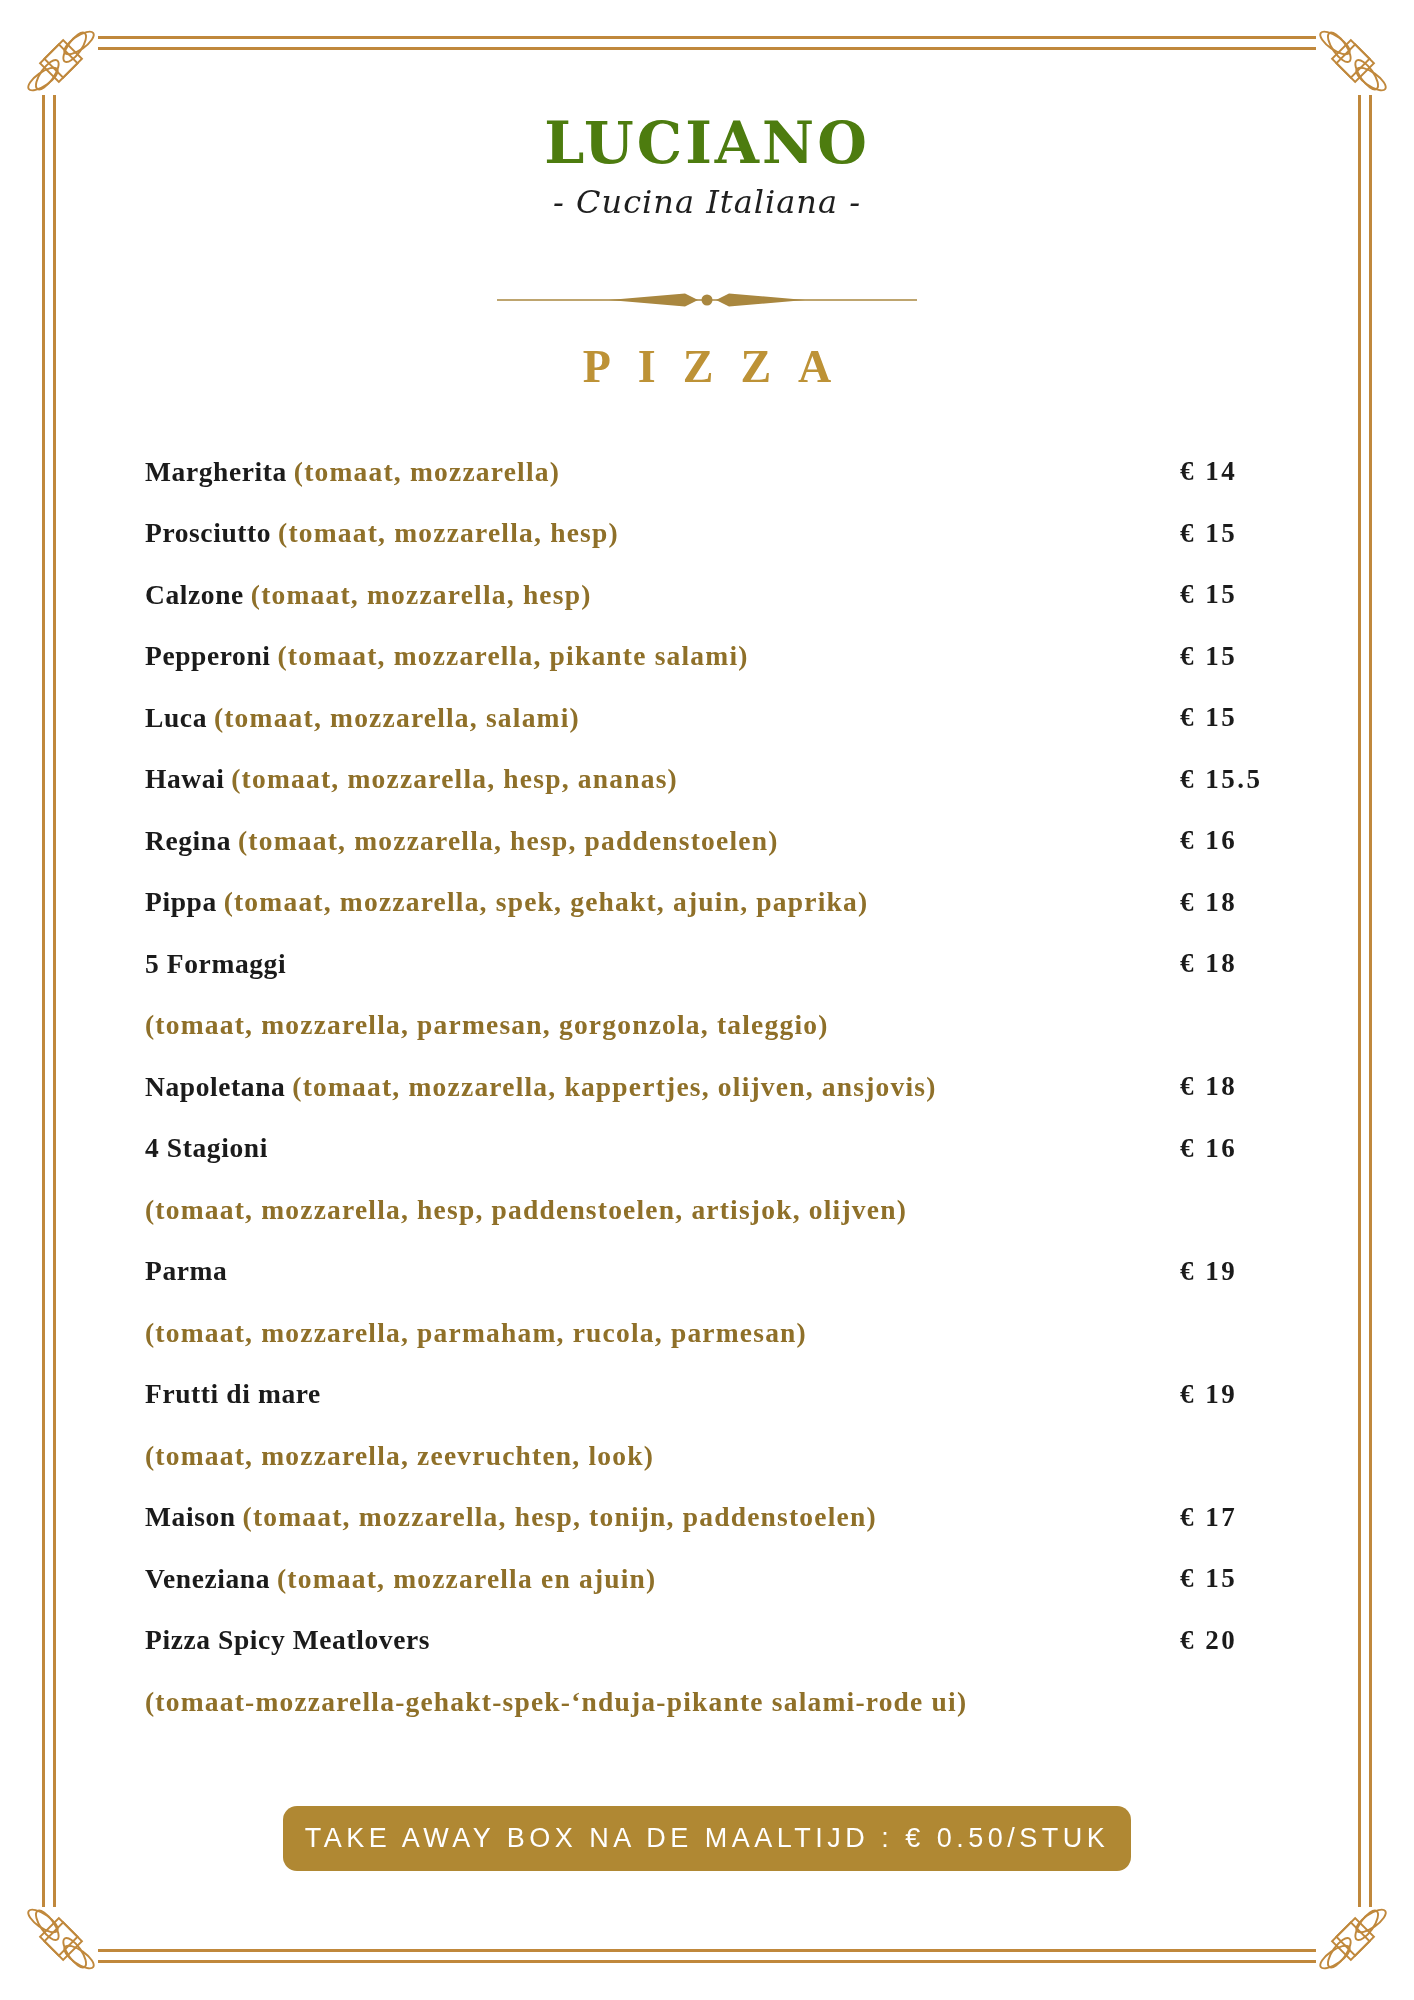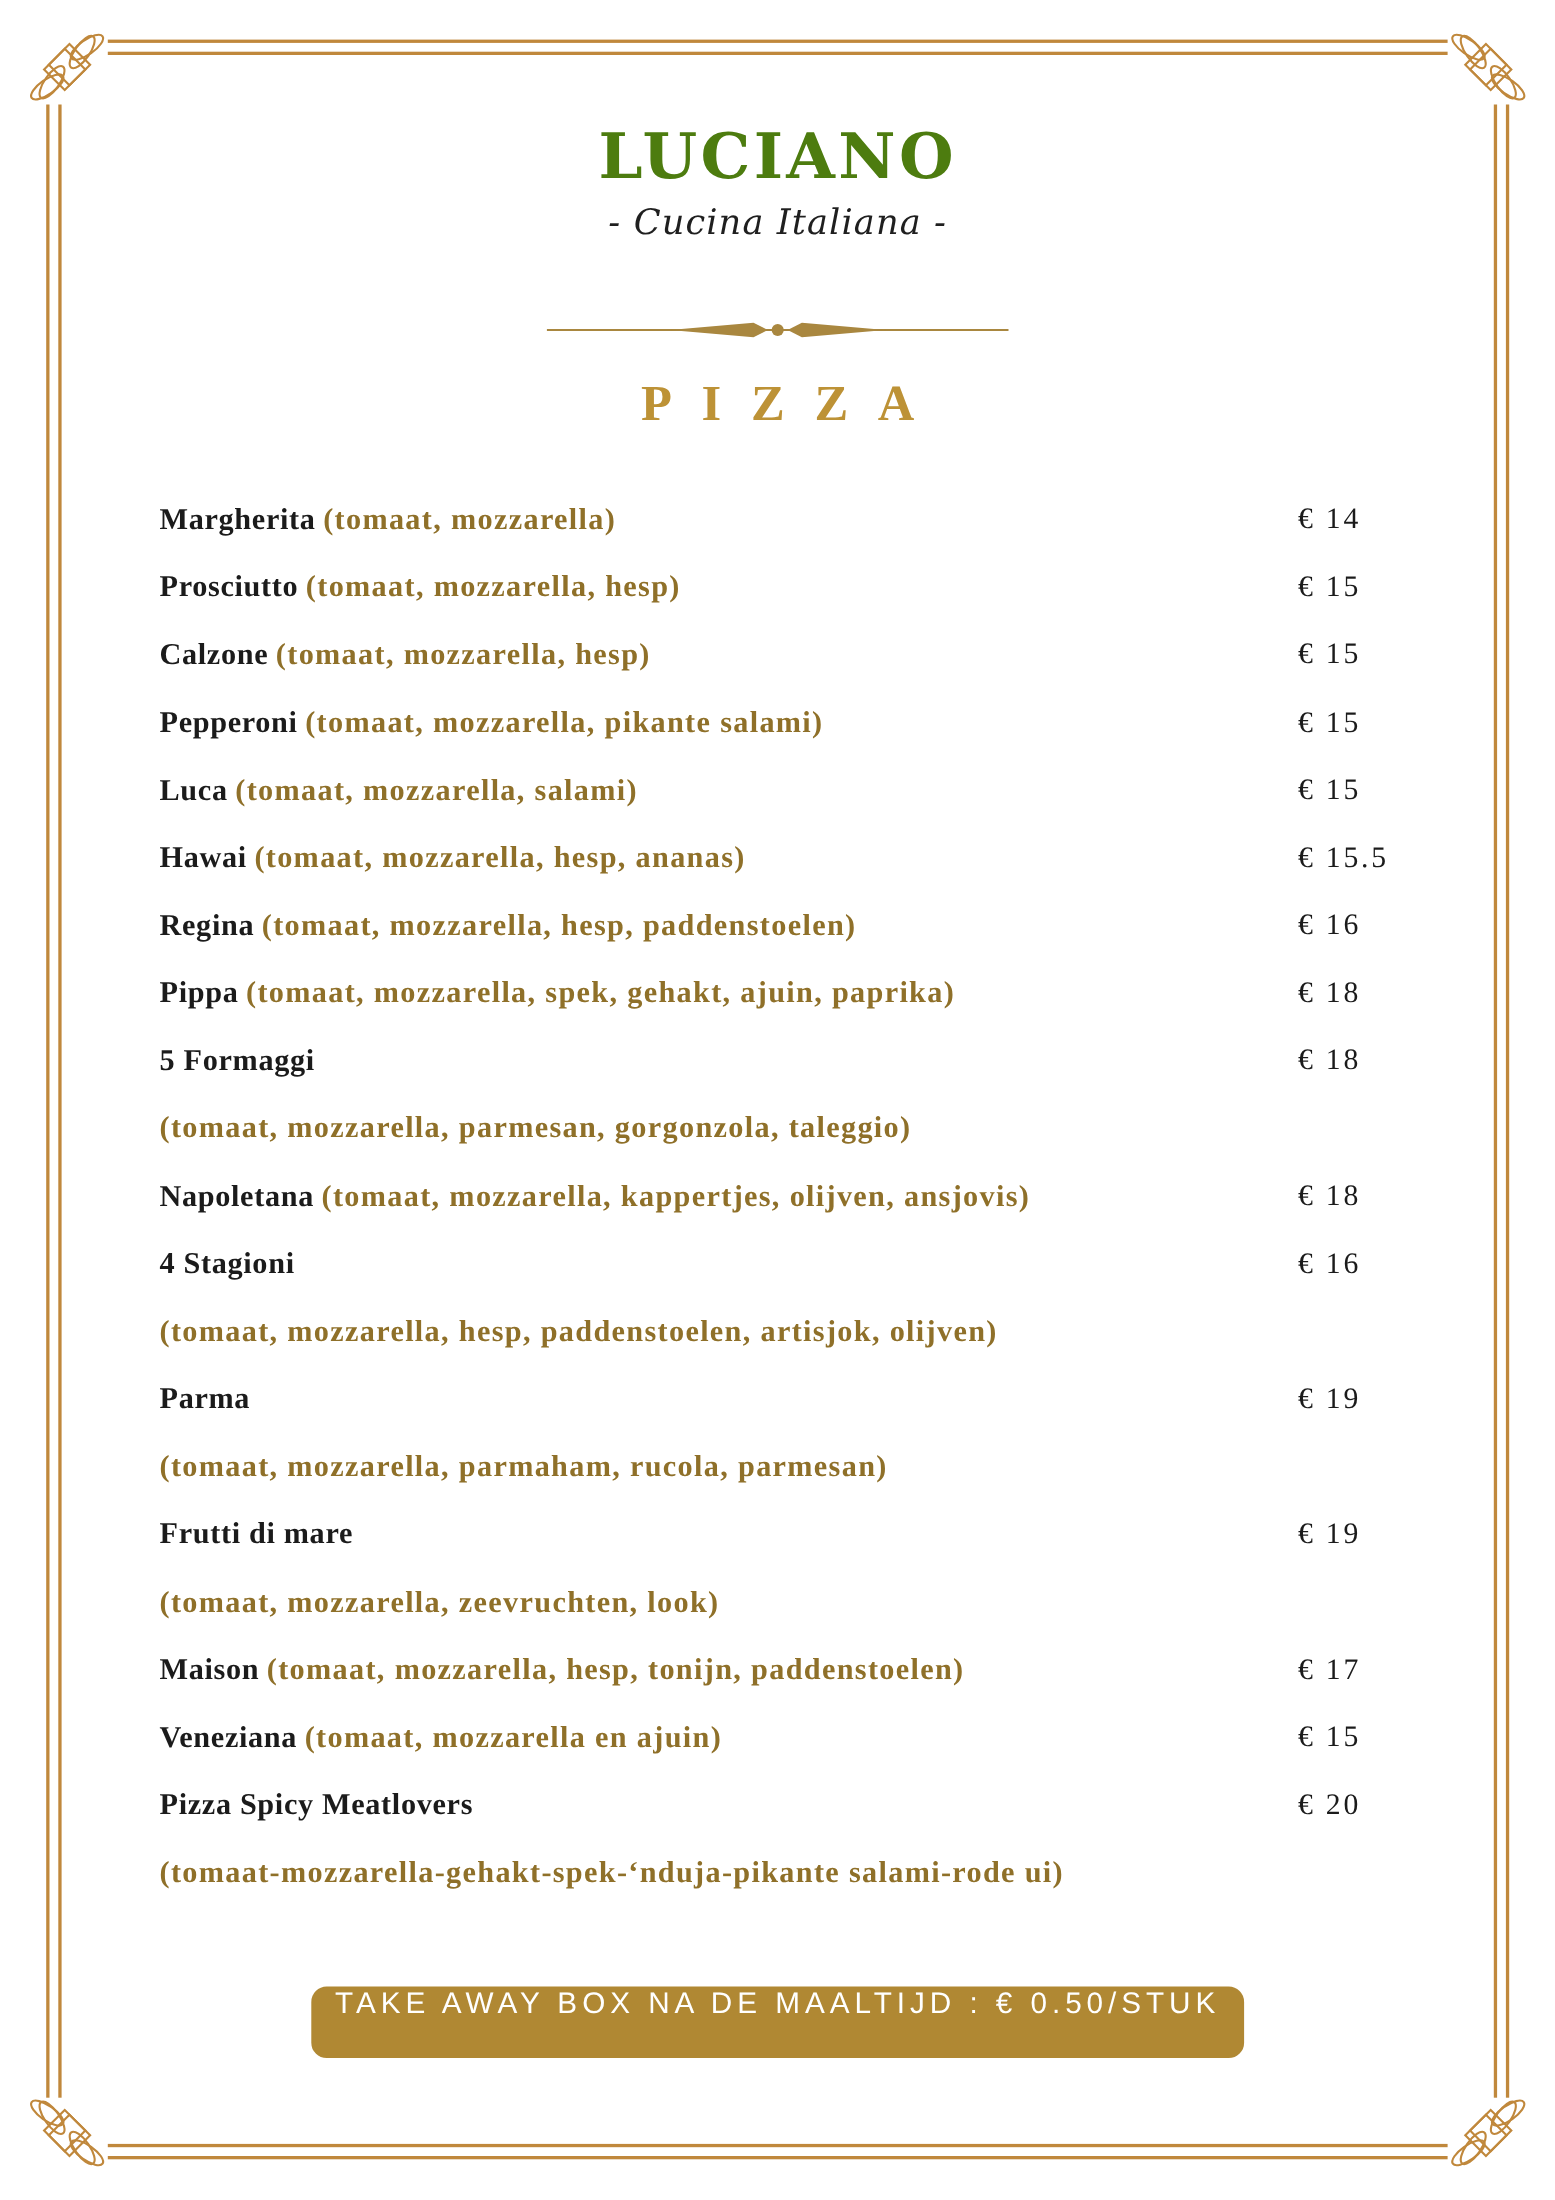--- a/index.html
+++ b/index.html
@@ -62,7 +62,7 @@
   .item-ingredients{font-weight:700;color:var(--gold-text);letter-spacing:1.2px;}
   .item-price{
     flex:0 0 122px;font-size:27px;color:var(--ink);
-    letter-spacing:2.5px;font-weight:400;white-space:nowrap;
+    letter-spacing:2.5px;font-weight:700;white-space:nowrap;
   }
   
   .banner{

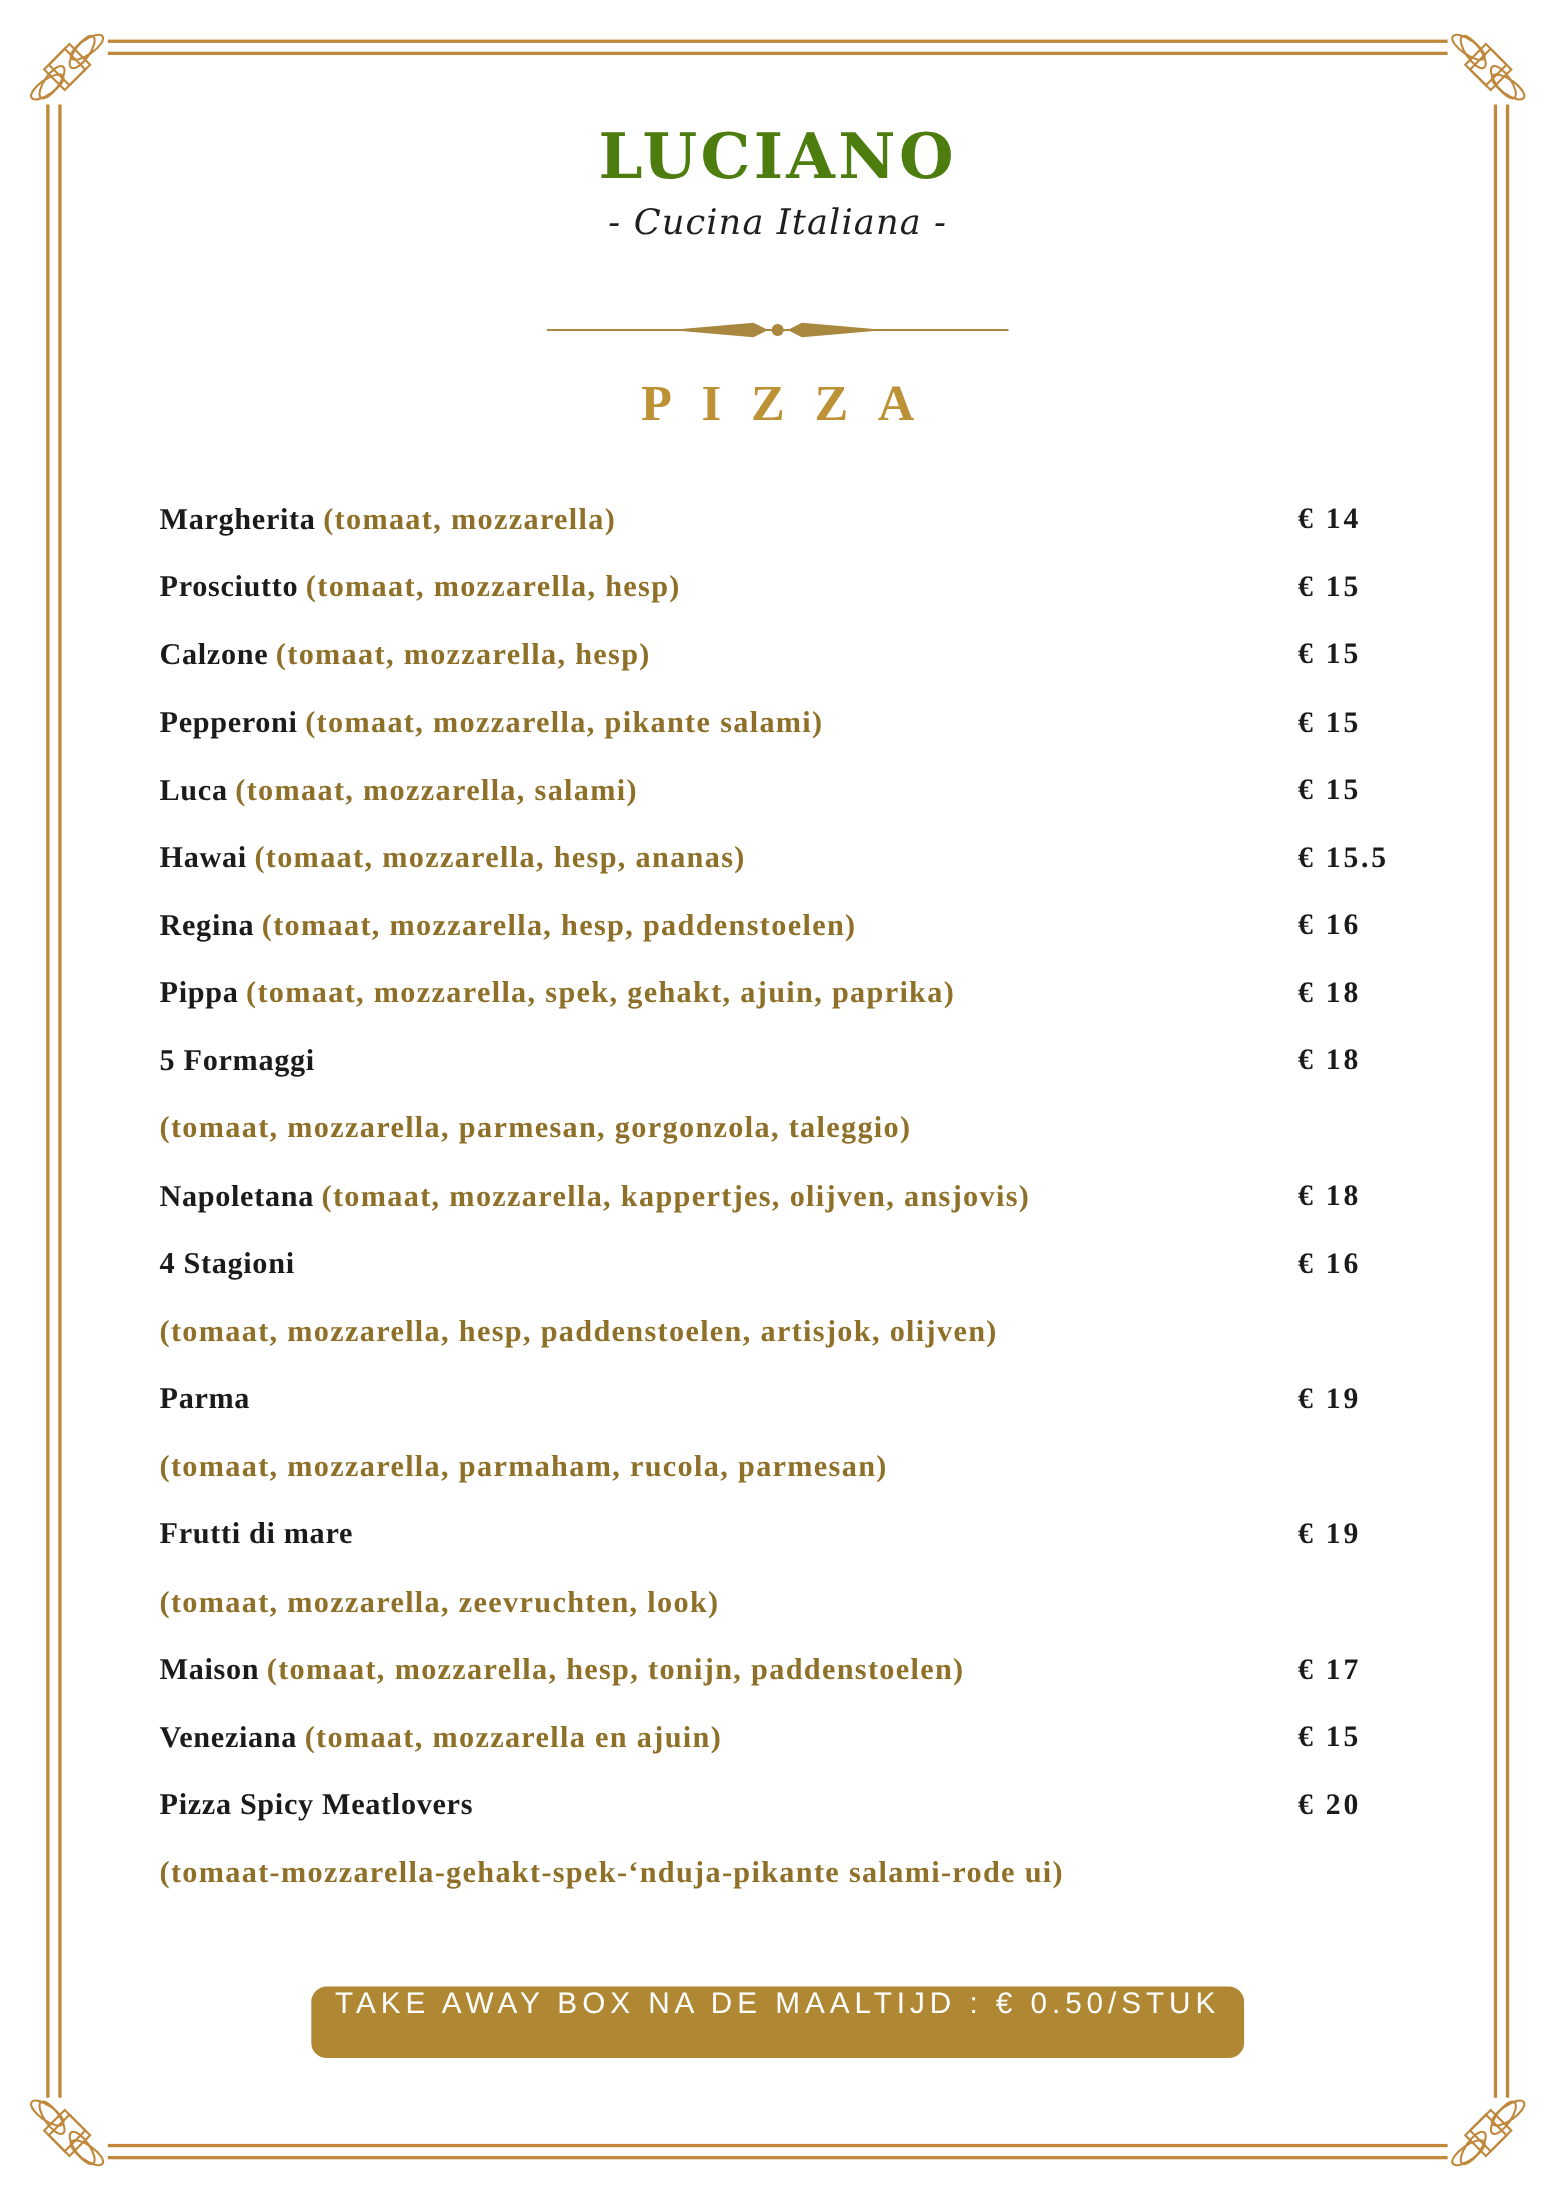--- a/index.html
+++ b/index.html
@@ -68,7 +68,7 @@
   .banner{
     position:absolute;top:1806px;left:50%;transform:translateX(-50%);
     width:848px;height:65px;border-radius:14px;background:var(--banner-bg);
-    display:flex;align-items:flex-start;justify-content:center;
+    display:flex;align-items:center;justify-content:center;
   }
   .banner-text{
     font-family:"Liberation Sans", sans-serif;font-size:27px;color:#ffffff;

